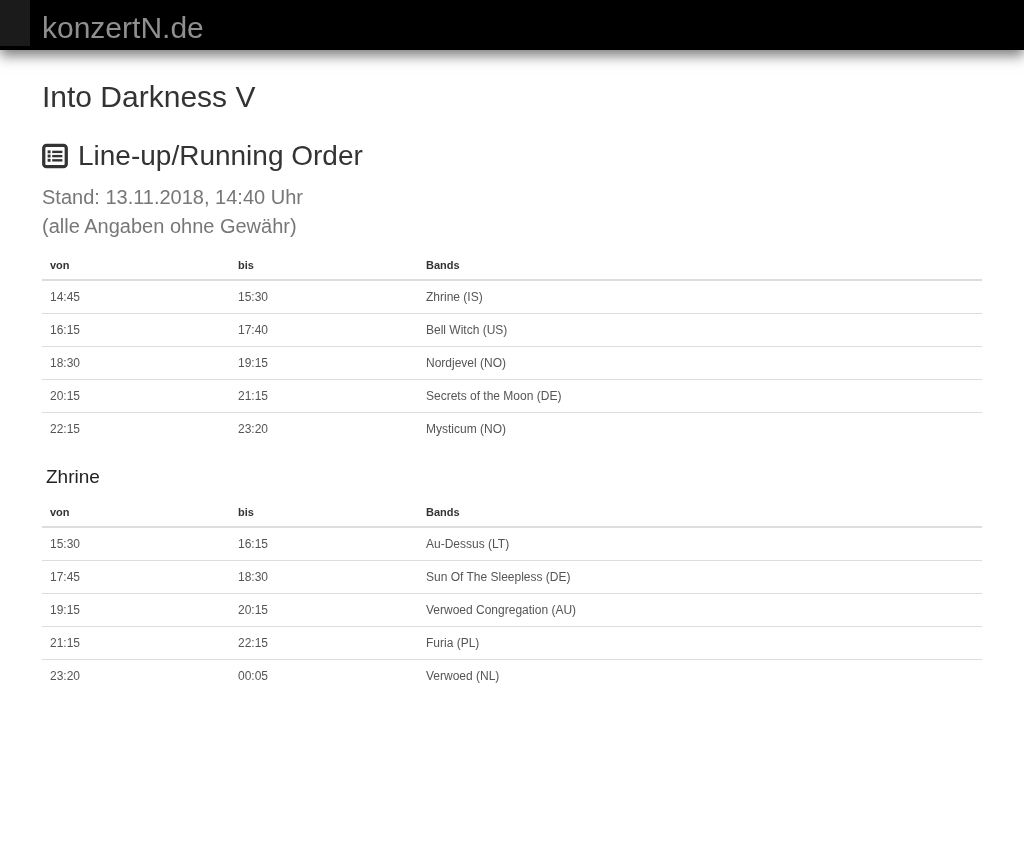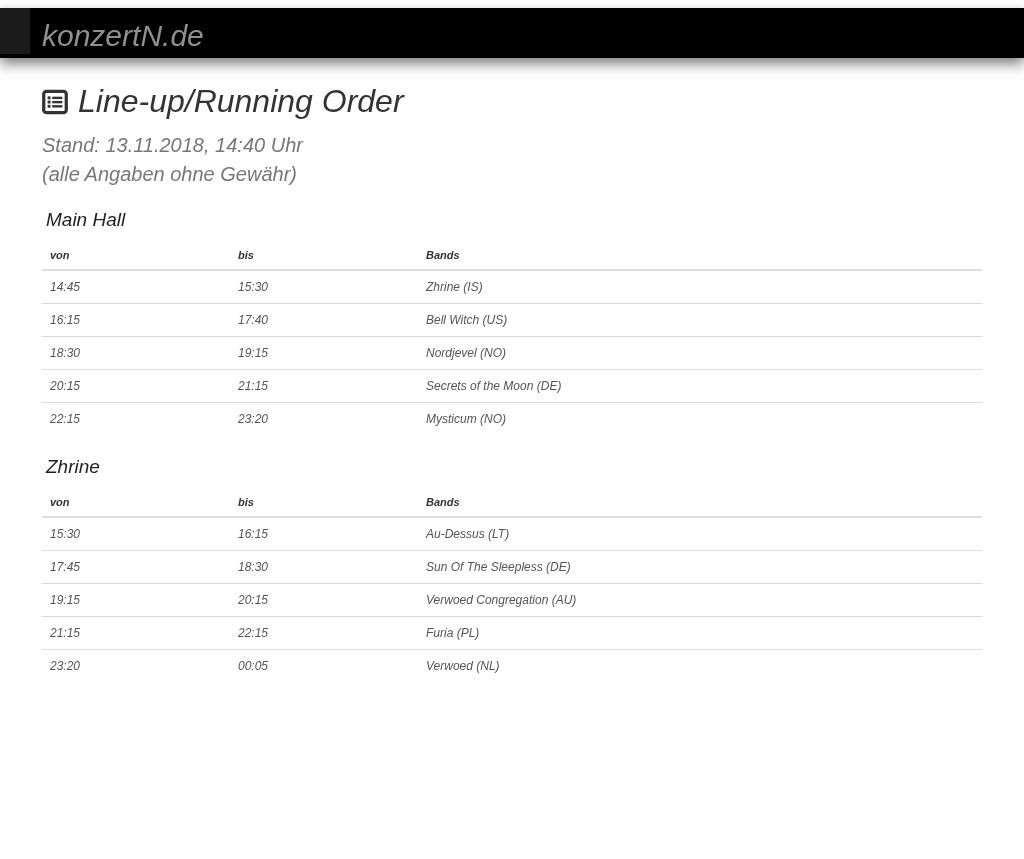--- a/index.html
+++ b/index.html
@@ -23,8 +23,7 @@
   }
   .container{
     width:940px;
-    margin:8px auto;
-    font-style:italic;
+    margin:0 auto;
   }
   
   .site-header{

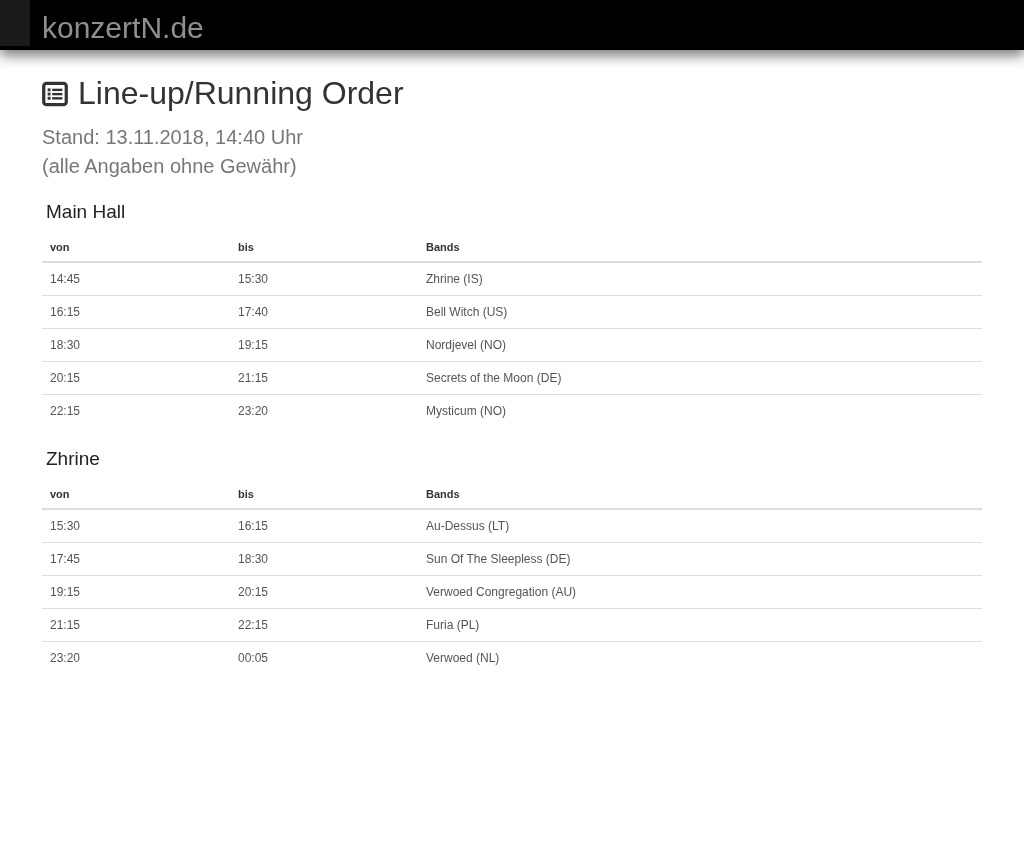--- a/index.html
+++ b/index.html
@@ -120,6 +120,7 @@
 </header>
 
 <main class="container">
+  <h2 class="page-title">Into Darkness V</h2>
 
   <h3 class="section-heading">
     <span class="heading-icon">

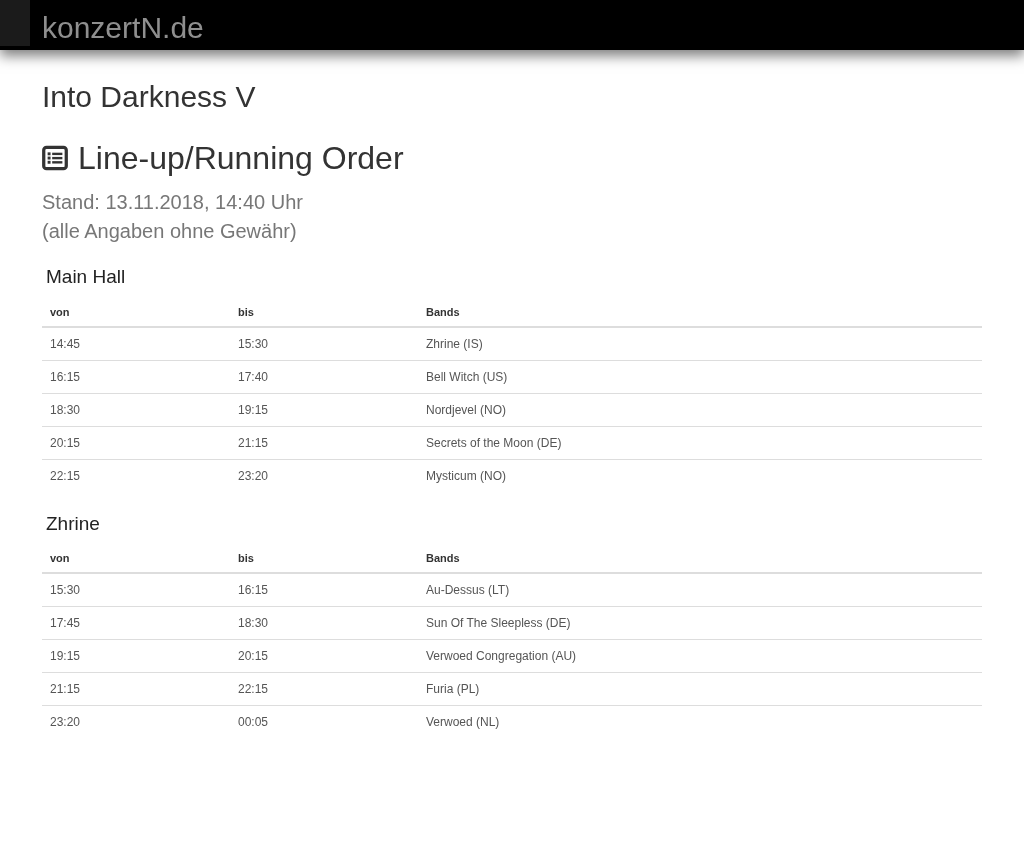--- a/index.html
+++ b/index.html
@@ -56,7 +56,7 @@
     margin:30px 0 10px 0;
   }
   h3.section-heading{
-    font-size:32px;
+    font-size:28px;
     font-weight:400;
     line-height:1.1;
     color:var(--heading-text);

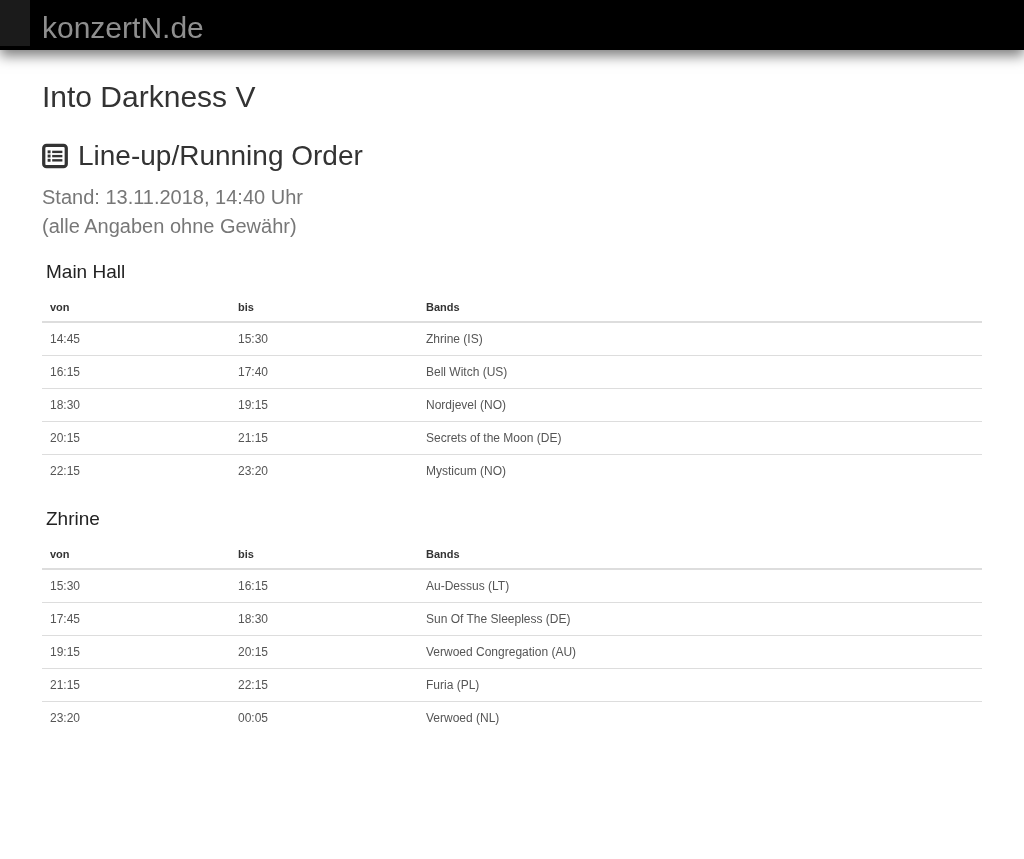--- a/index.html
+++ b/index.html
@@ -144,7 +144,6 @@
 
   <div id="stages">
   <section class="stage">
-    <h4 class="stage-name">Main Hall</h4>
     <table class="schedule">
       <thead>
         <tr>

